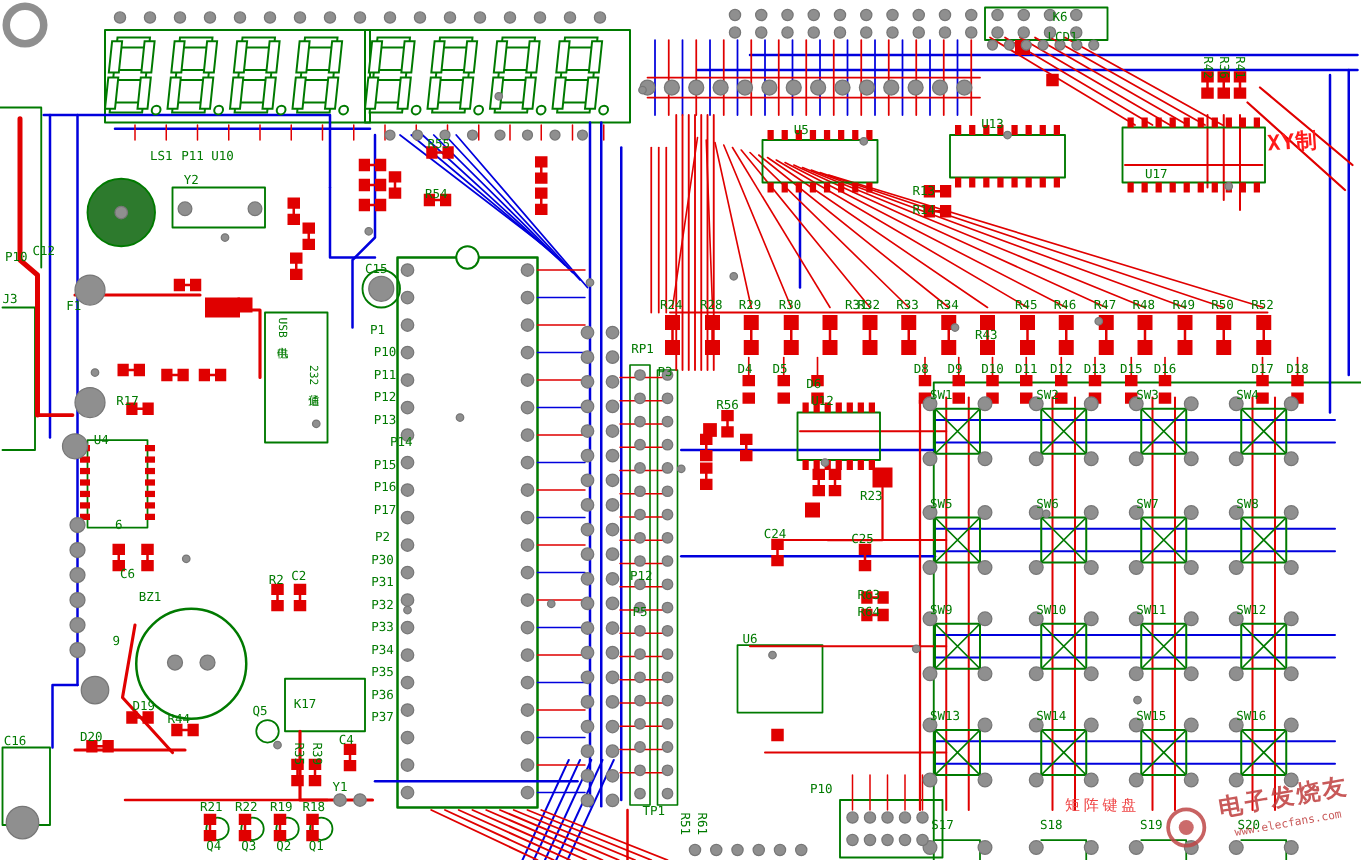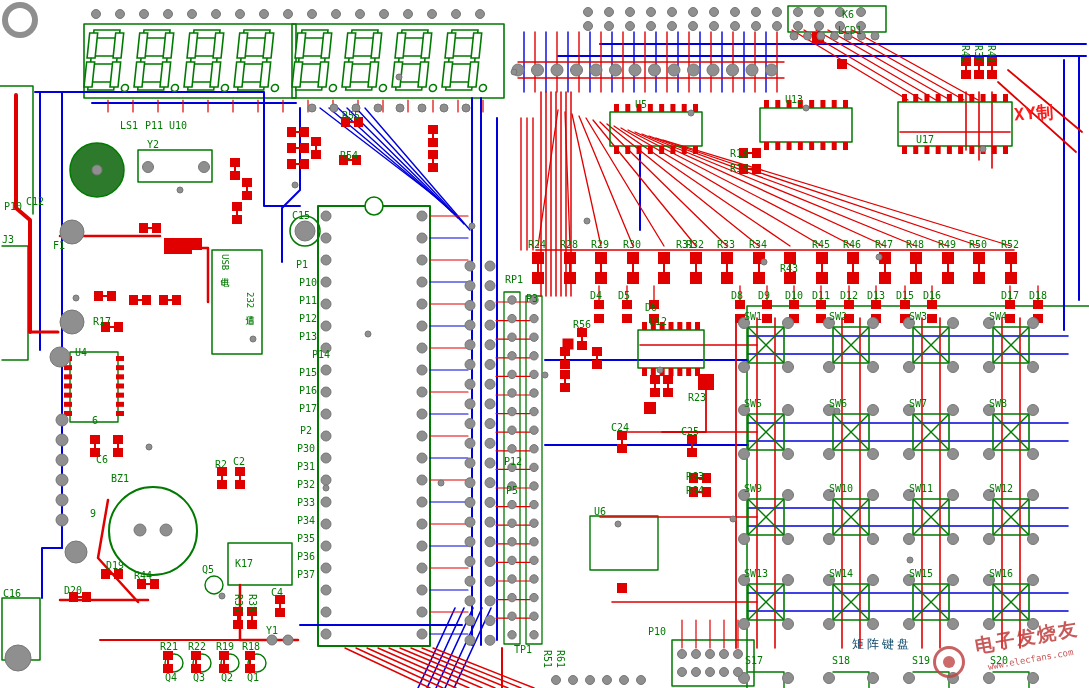--- a/index.html
+++ b/index.html
@@ -11,7 +11,7 @@
   .lbl.v{writing-mode:vertical-rl;}
   .xy-note{position:absolute;left:1014px;top:102px;color:#ff1a1a;font-size:17px;font-weight:bold;
            transform:rotate(-4deg);letter-spacing:1px;}
-  .keypad-caption{position:absolute;left:852px;top:636px;color:#0c4a6e;font-size:12px;letter-spacing:3px;}
+  .keypad-caption{position:absolute;left:852px;top:636px;color:#ef4444;font-size:12px;letter-spacing:3px;}
   .watermark{position:absolute;left:925px;top:632px;width:164px;height:56px;}
   .wm-logo{position:absolute;left:8px;top:14px;width:26px;height:26px;border:3px solid rgba(190,70,70,.85);
            border-radius:50%;}

